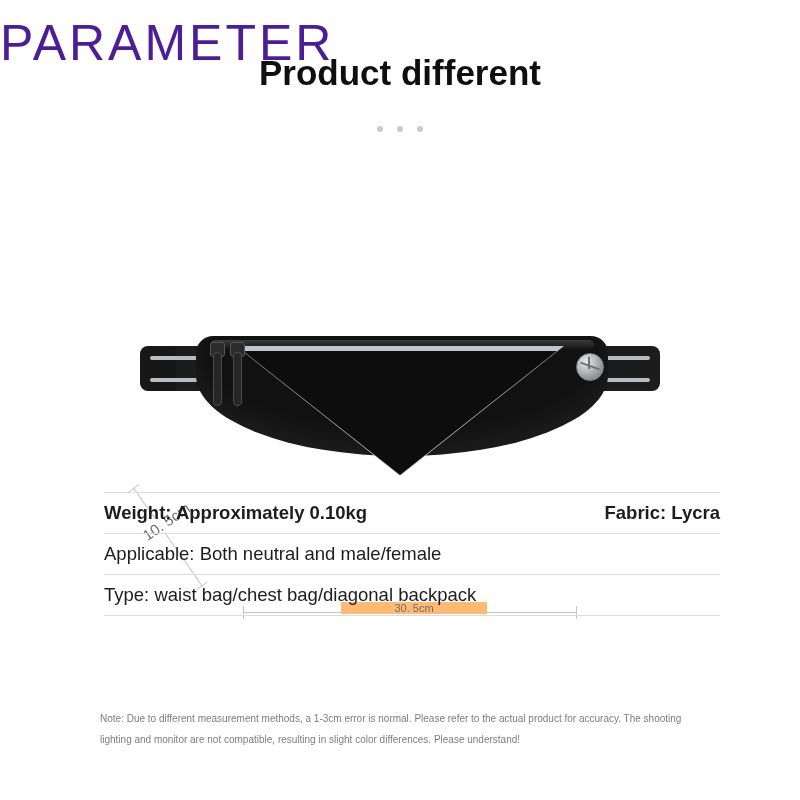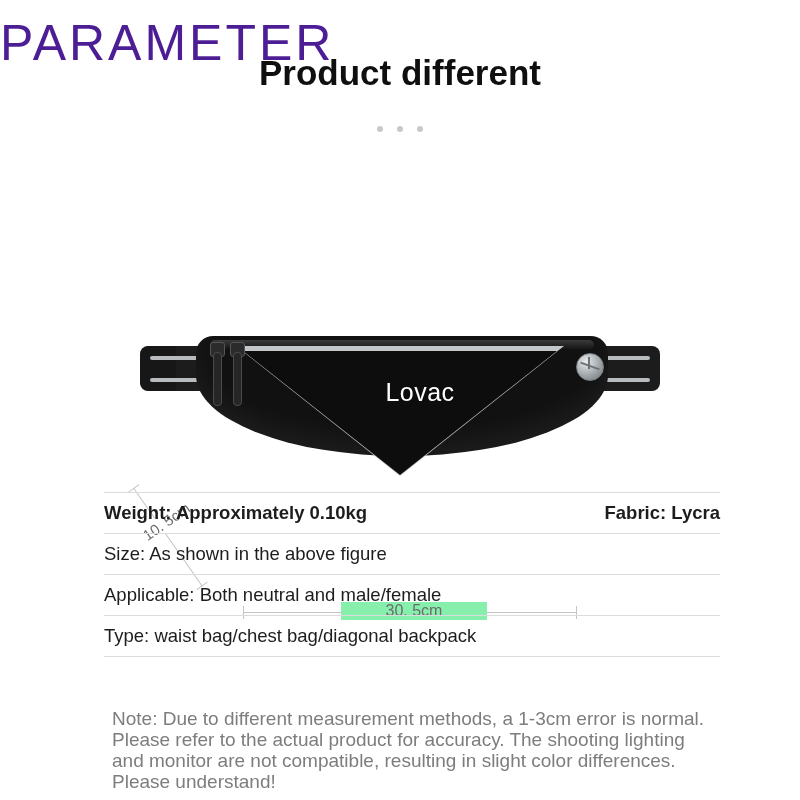--- a/index.html
+++ b/index.html
@@ -325,7 +325,6 @@
   <div class="tri-outline"></div>
   <div class="tri-inner"></div>
 
-  <div class="brand">Lovac</div>
 
   <div class="zip-head one"></div>
   <div class="zip-head two"></div>

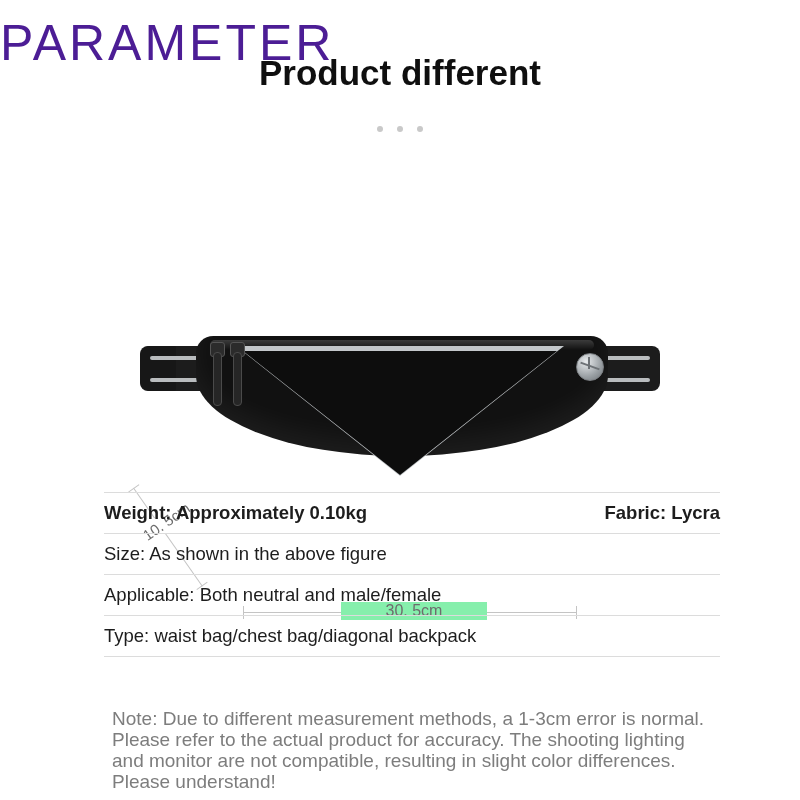--- a/index.html
+++ b/index.html
@@ -352,9 +352,6 @@
     <div class="spec-text right">Fabric: Lycra</div>
   </div>
   <div class="spec-row">
-    <div class="spec-text">Size: As shown in the above figure</div>
-  </div>
-  <div class="spec-row">
     <div class="spec-text">Applicable: Both neutral and male/female</div>
   </div>
   <div class="spec-row">

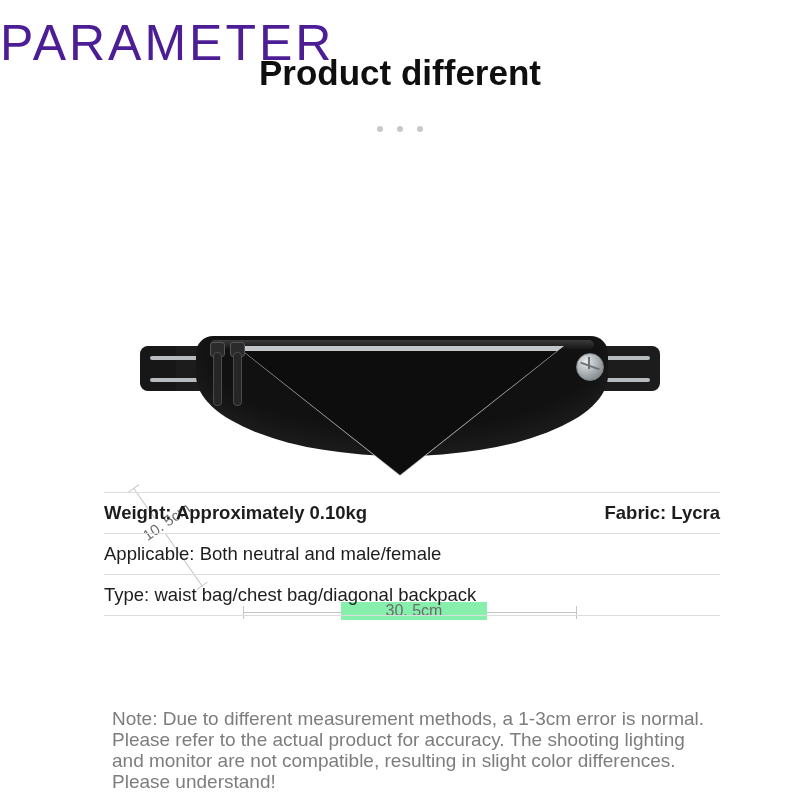--- a/index.html
+++ b/index.html
@@ -226,8 +226,8 @@
     left: 341px;
     width: 138px;
     text-align: center;
-    background: #86efac;
-    font-size: 16px;
+    background: #fdba74;
+    font-size: 11px;
     color: #6d6d6d;
     padding: 0 4px;
   }

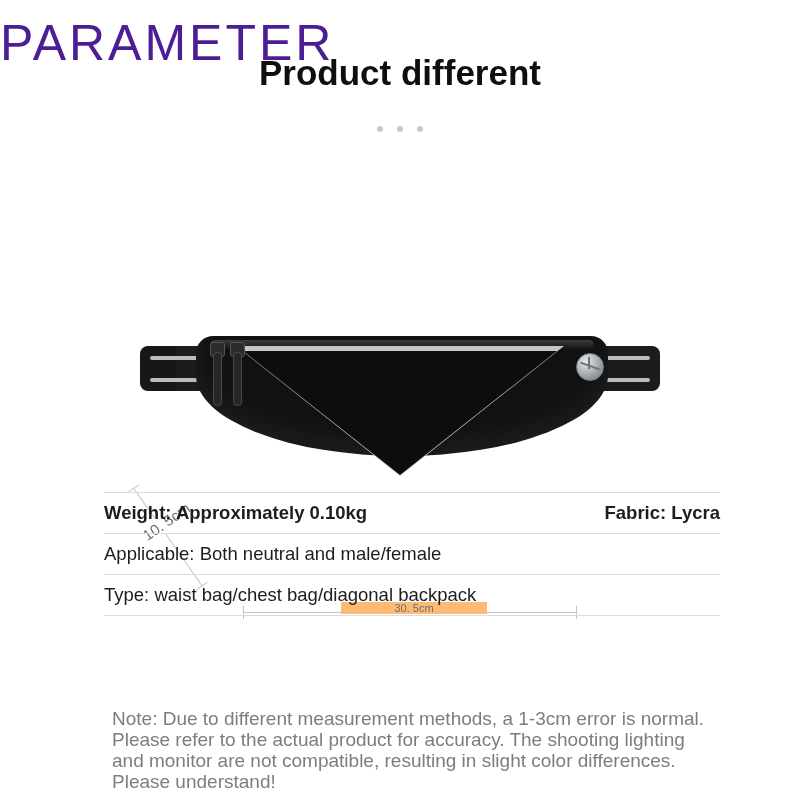--- a/index.html
+++ b/index.html
@@ -293,9 +293,9 @@
   .note {
     position: absolute;
     top: 708px;
-    left: 112px;
+    left: 100px;
     width: 608px;
-    font-size: 19px;
+    font-size: 10px;
     line-height: 21px;
     color: #7d7d7d;
   }

